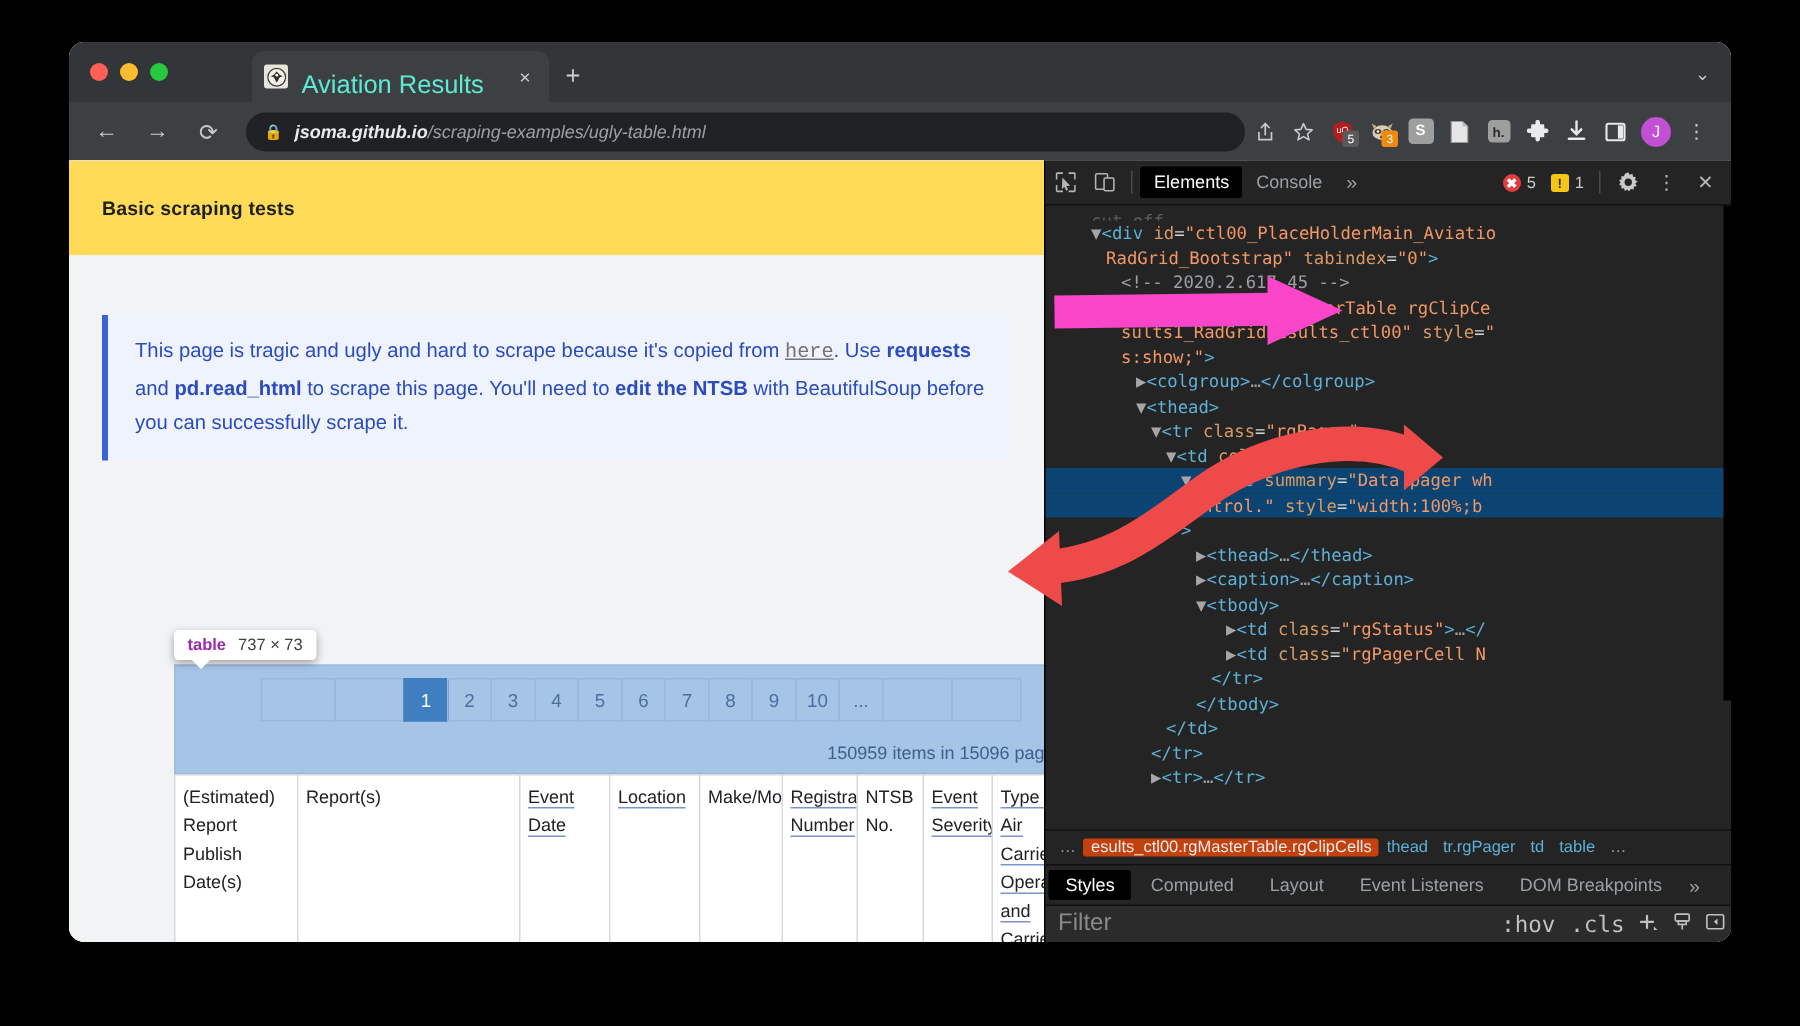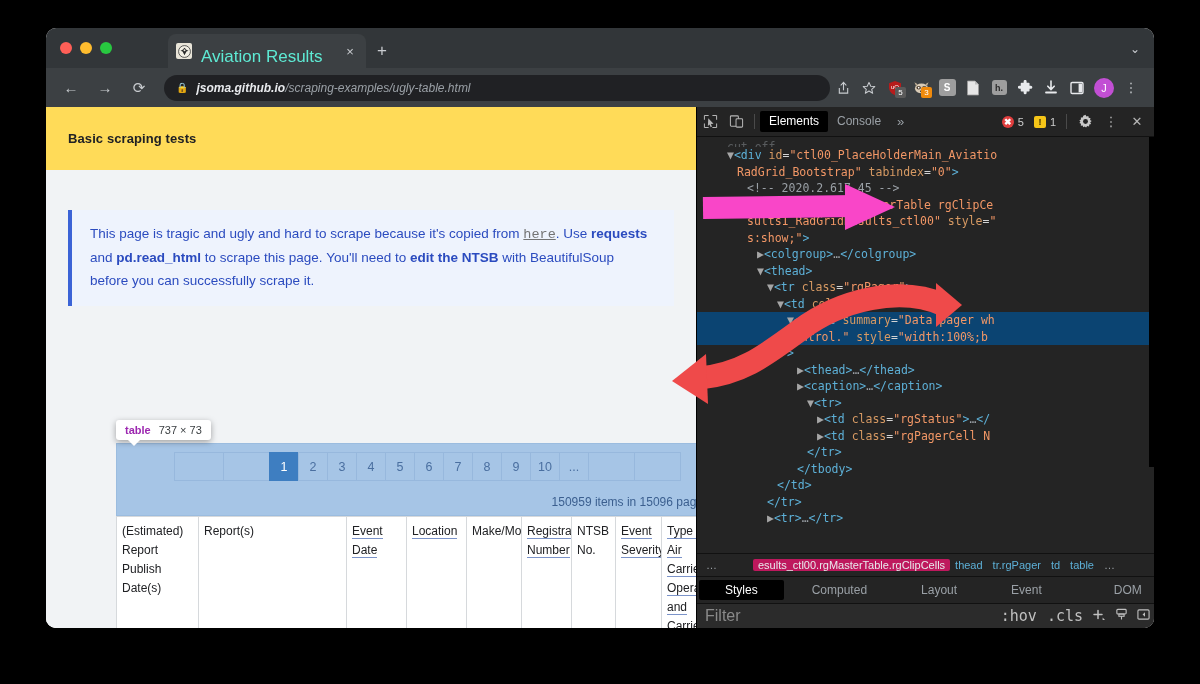--- a/index.html
+++ b/index.html
@@ -477,6 +477,7 @@
             <div class="ln"><span style="display:inline-block;width:90px"></span><span class="tg">&gt;</span></div>
             <div class="ln"><span style="display:inline-block;width:100px"></span><span class="tri">▶</span><span class="tg">&lt;thead&gt;</span><span class="cm">…</span><span class="tg">&lt;/thead&gt;</span></div>
             <div class="ln"><span style="display:inline-block;width:100px"></span><span class="tri">▶</span><span class="tg">&lt;caption&gt;</span><span class="cm">…</span><span class="tg">&lt;/caption&gt;</span></div>
+            <div class="ln"><span style="display:inline-block;width:100px"></span><span class="tri">▼</span><span class="tg">&lt;tbody&gt;</span></div>
             <div class="ln"><span style="display:inline-block;width:110px"></span><span class="tri">▼</span><span class="tg">&lt;tr&gt;</span></div>
             <div class="ln"><span style="display:inline-block;width:120px"></span><span class="tri">▶</span><span class="tg">&lt;td</span> <span class="at">class</span>=<span class="vl">"rgStatus"</span><span class="tg">&gt;</span><span class="cm">…</span><span class="tg">&lt;/</span></div>
             <div class="ln"><span style="display:inline-block;width:120px"></span><span class="tri">▶</span><span class="tg">&lt;td</span> <span class="at">class</span>=<span class="vl">"rgPagerCell N</span></div>

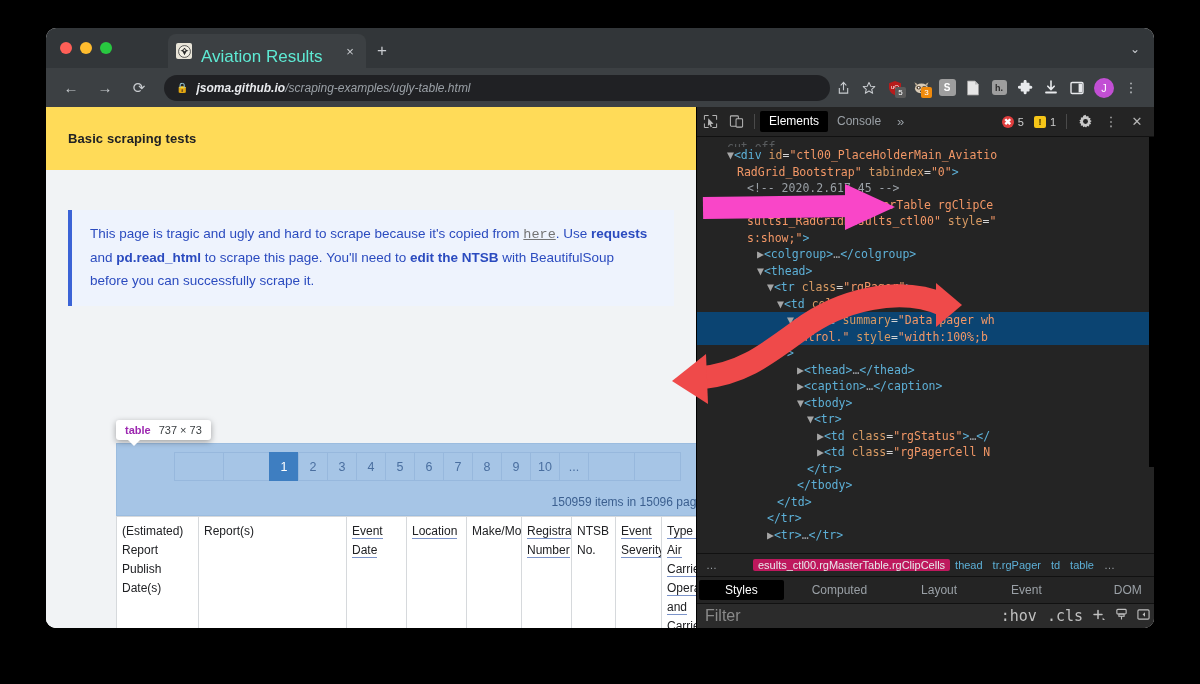--- a/index.html
+++ b/index.html
@@ -478,7 +478,6 @@
             <div class="ln"><span style="display:inline-block;width:100px"></span><span class="tri">▶</span><span class="tg">&lt;thead&gt;</span><span class="cm">…</span><span class="tg">&lt;/thead&gt;</span></div>
             <div class="ln"><span style="display:inline-block;width:100px"></span><span class="tri">▶</span><span class="tg">&lt;caption&gt;</span><span class="cm">…</span><span class="tg">&lt;/caption&gt;</span></div>
             <div class="ln"><span style="display:inline-block;width:100px"></span><span class="tri">▼</span><span class="tg">&lt;tbody&gt;</span></div>
-            <div class="ln"><span style="display:inline-block;width:110px"></span><span class="tri">▼</span><span class="tg">&lt;tr&gt;</span></div>
             <div class="ln"><span style="display:inline-block;width:120px"></span><span class="tri">▶</span><span class="tg">&lt;td</span> <span class="at">class</span>=<span class="vl">"rgStatus"</span><span class="tg">&gt;</span><span class="cm">…</span><span class="tg">&lt;/</span></div>
             <div class="ln"><span style="display:inline-block;width:120px"></span><span class="tri">▶</span><span class="tg">&lt;td</span> <span class="at">class</span>=<span class="vl">"rgPagerCell N</span></div>
             <div class="ln"><span style="display:inline-block;width:110px"></span><span class="tg">&lt;/tr&gt;</span></div>

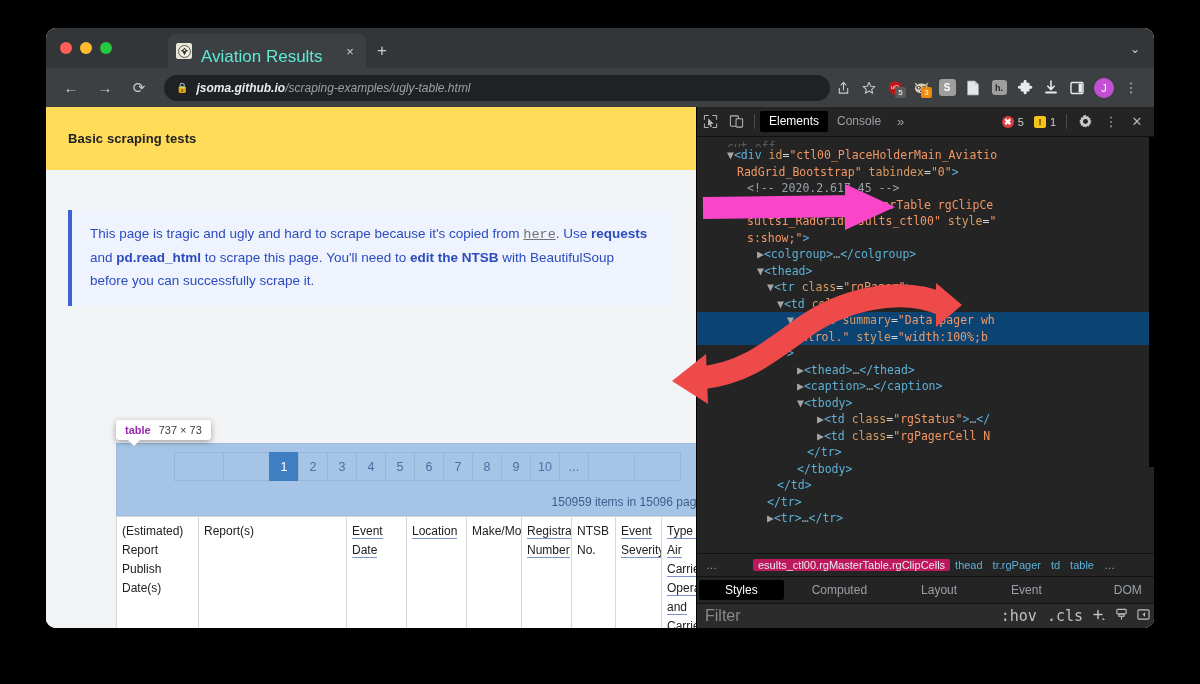--- a/index.html
+++ b/index.html
@@ -217,7 +217,7 @@
     font-family:"Liberation Sans", sans-serif; overflow:hidden;
   }
   .crumb span { padding:0 5px; white-space:nowrap; }
-  .crumb .cactive { background:#be185d; color:#e8eaed; border-radius:2px;margin-left:31px; }
+  .crumb .cactive { background:#c2410c; color:#e8eaed; border-radius:2px; }
   .crumb .cdots { color:#9aa0a6; }
 
   .stab-bar {

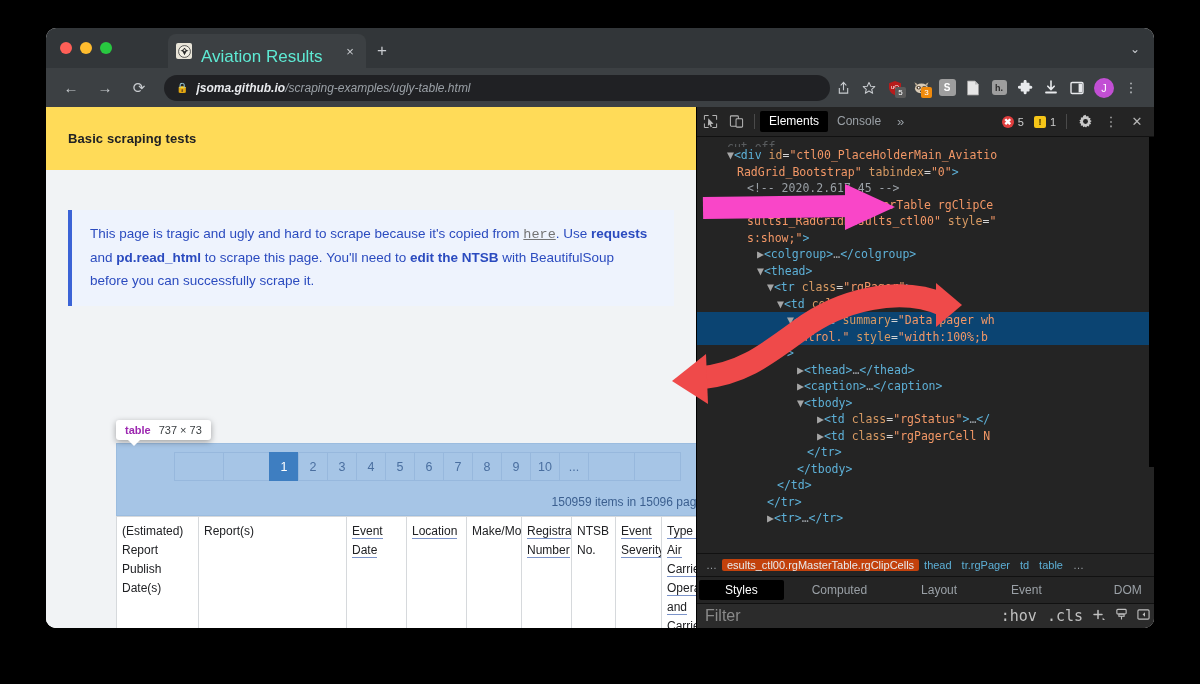--- a/index.html
+++ b/index.html
@@ -224,7 +224,7 @@
     flex:0 0 26px; height:26px; background:#242424; display:flex; align-items:center;
     border-top:1px solid #111;
   }
-  .stab { padding:0 26px; height:20px; line-height:20px; font-size:12px; color:#9aa0a6;
+  .stab { padding:0 11px; height:20px; line-height:20px; font-size:12px; color:#9aa0a6;
           border-radius:2px; margin-left:2px; }
   .stab.active { background:#000; color:#fff; }
 

